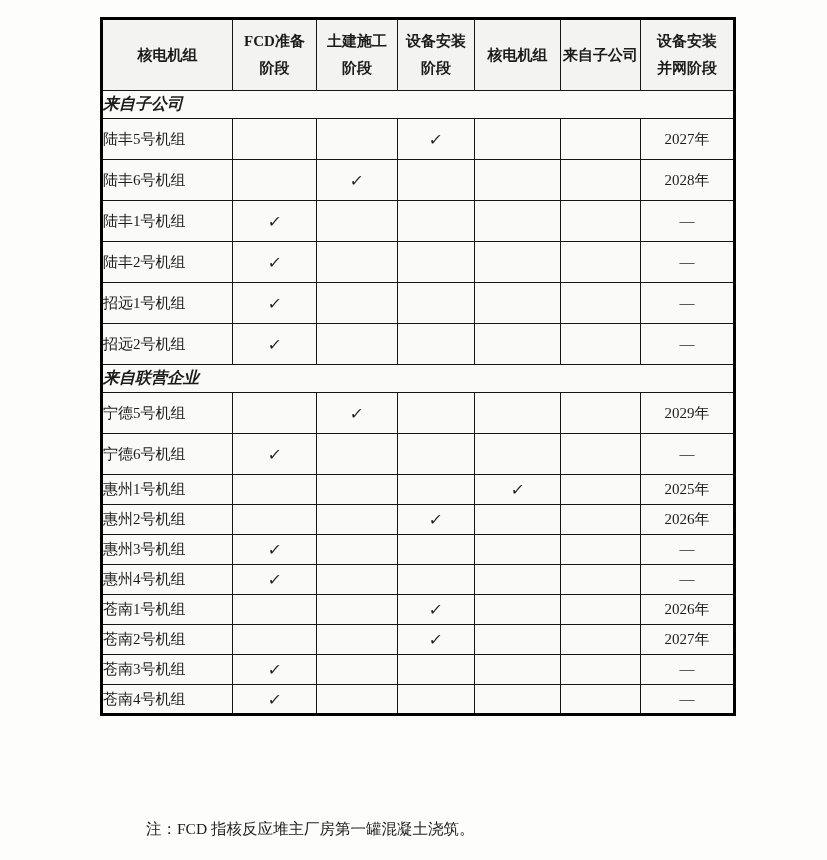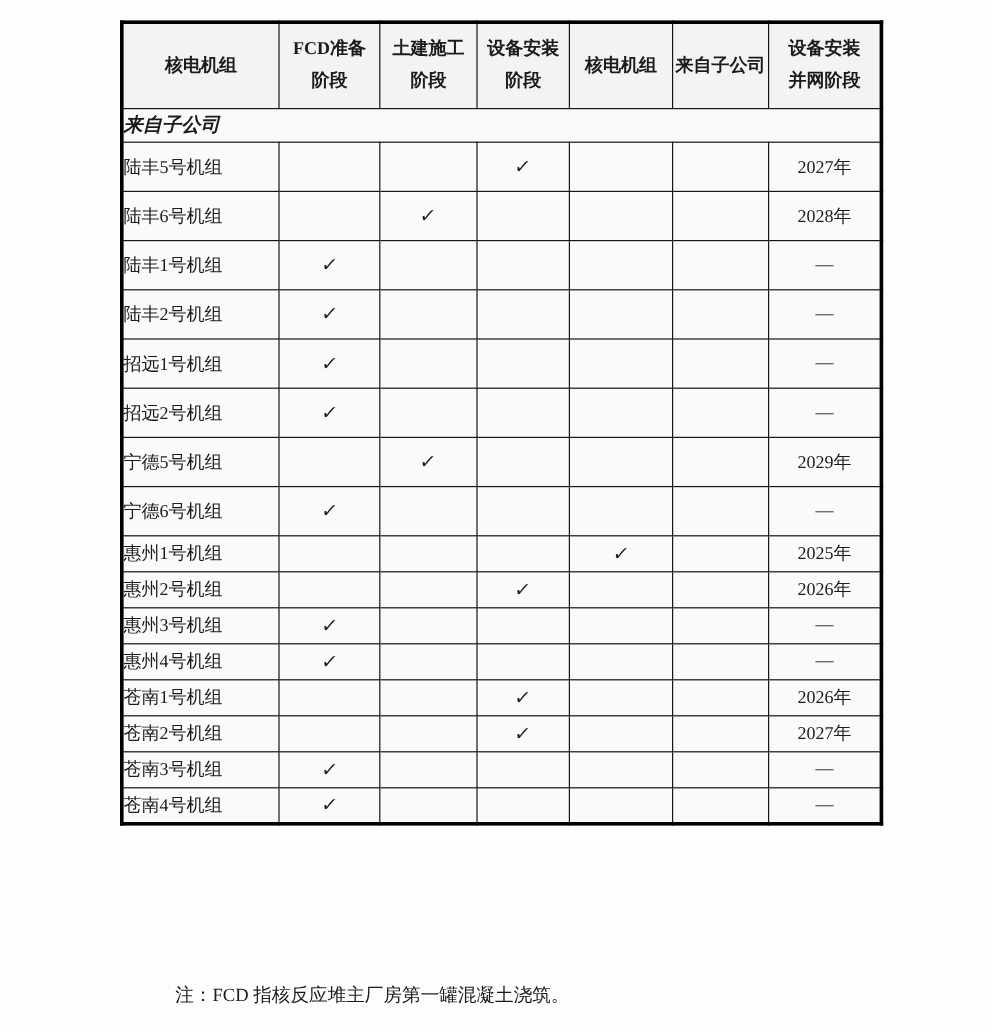--- a/index.html
+++ b/index.html
@@ -155,6 +155,9 @@
           <td class="stage"><span class="check"></span></td>
           <td class="year">—</td>
         </tr>
+        <tr class="section-row">
+          <td class="section-title" colspan="7">来自联营企业</td>
+        </tr>
         <tr class="data">
           <td class="unit-name">宁德5号机组</td>
           <td class="stage"><span class="check"></span></td>

